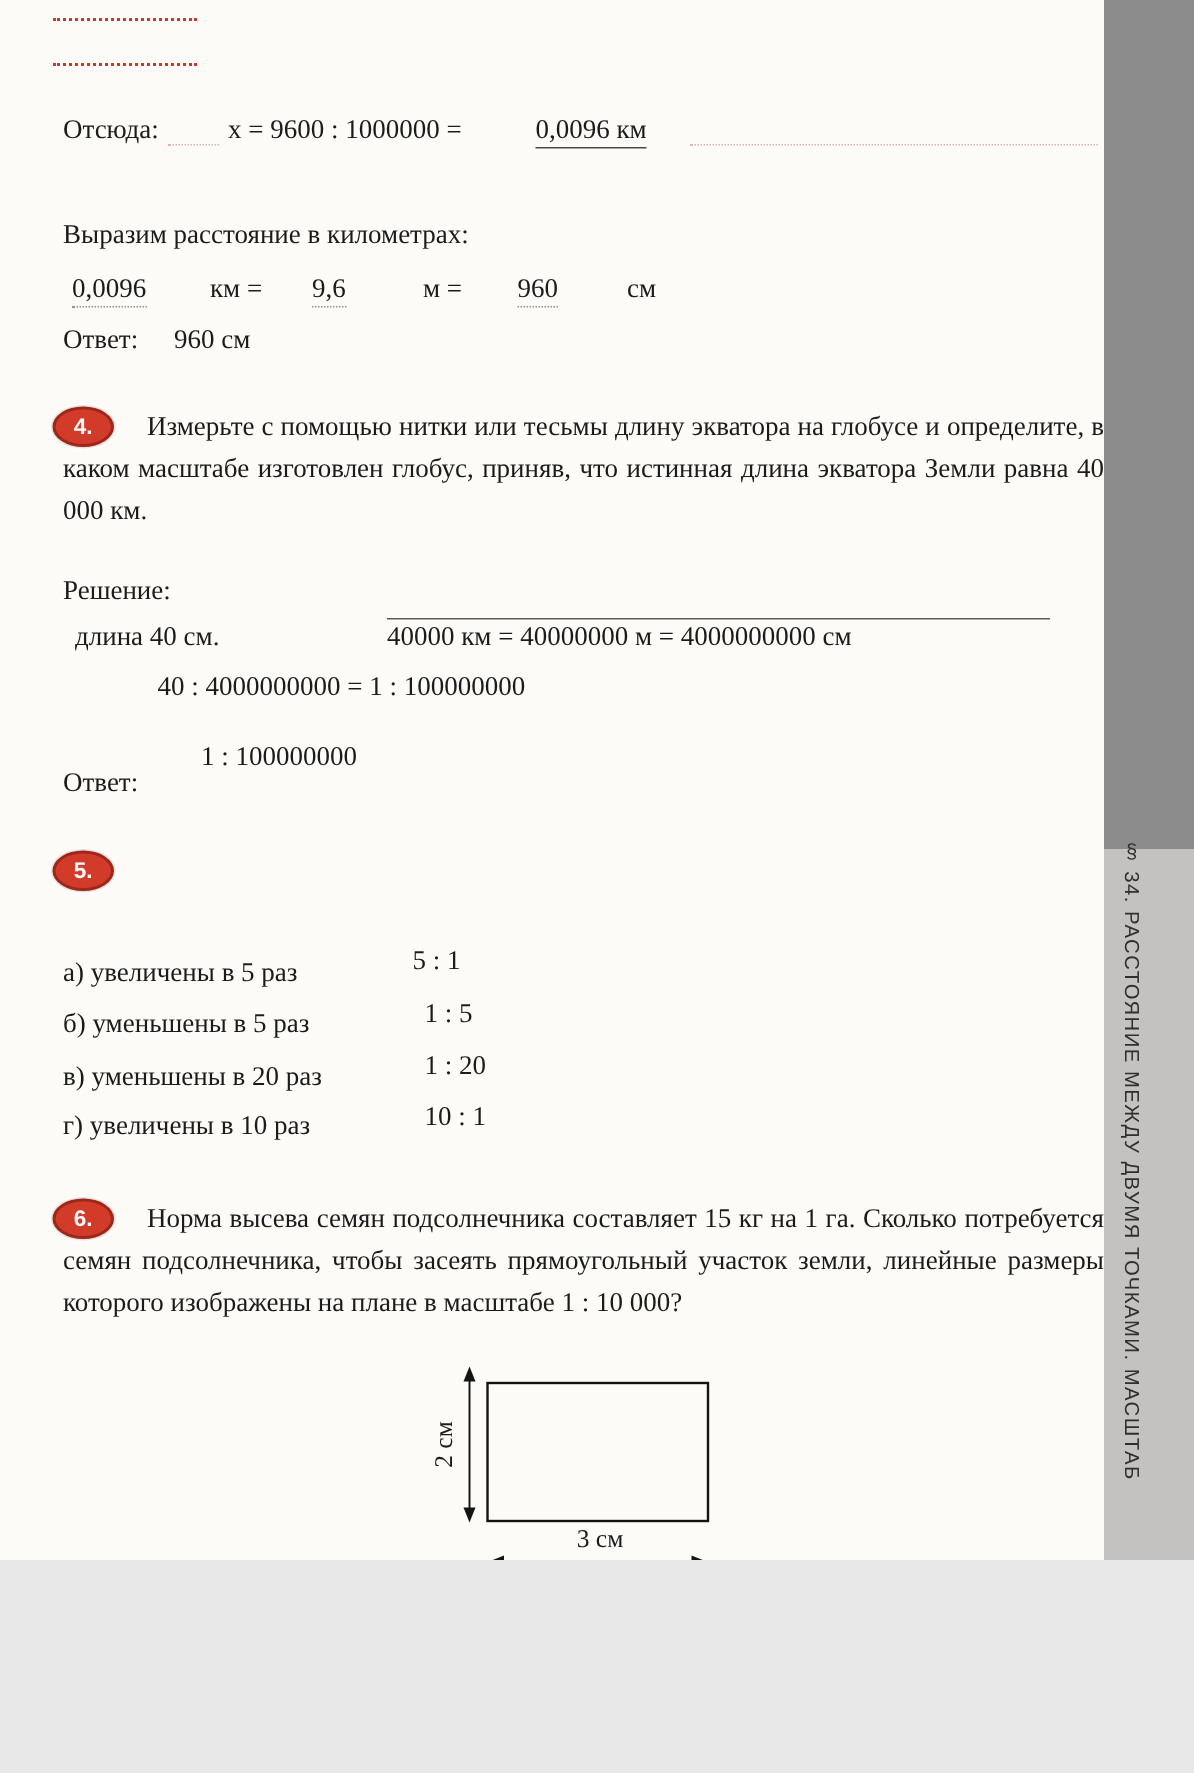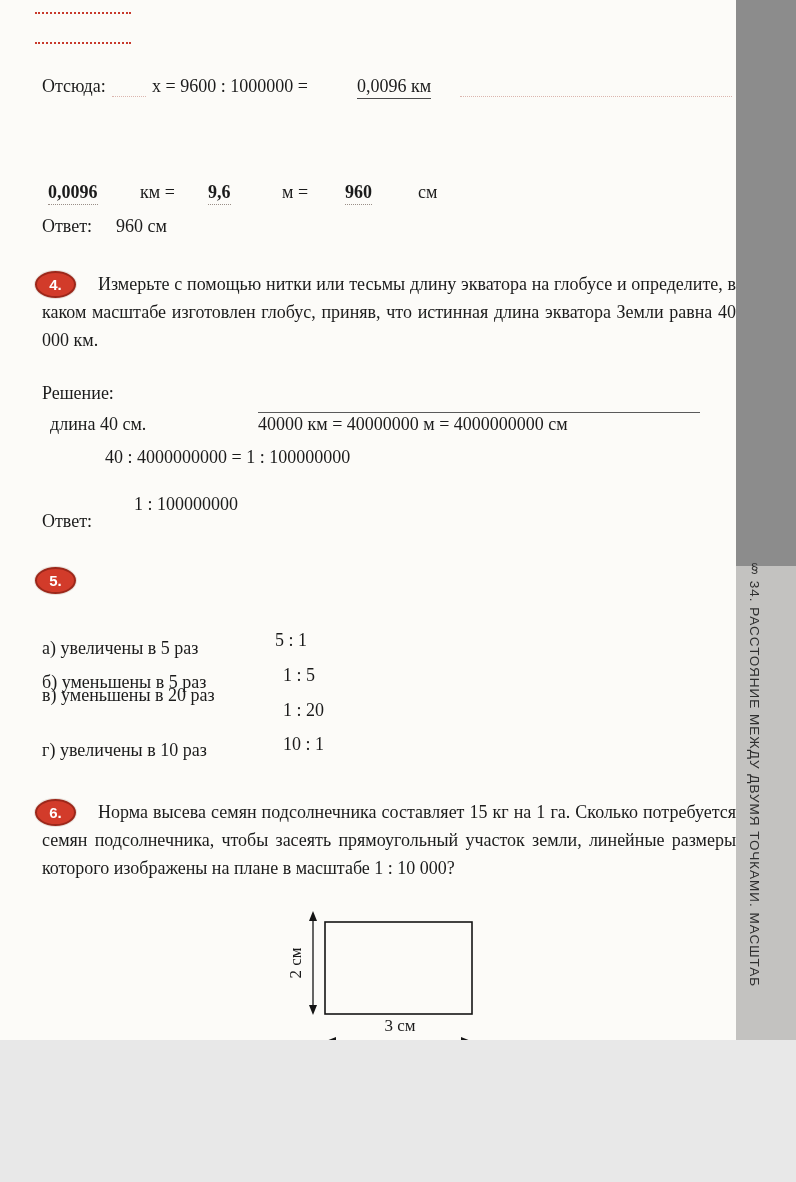--- a/index.html
+++ b/index.html
@@ -72,6 +72,7 @@
   <span class="t blank-u" style="left:357px; top:76px;">0,0096 км</span>
   <div class="faint-dotted" style="left:460px; top:96px; width:272px;"></div>
 
+  <span class="t" style="left:42px; top:146px;">Выразим расстояние в километрах:</span>
 
   <span class="t dot-u" style="left:48px;  top:182px;">0,0096</span>
   <span class="t" style="left:140px; top:182px;">км =</span>

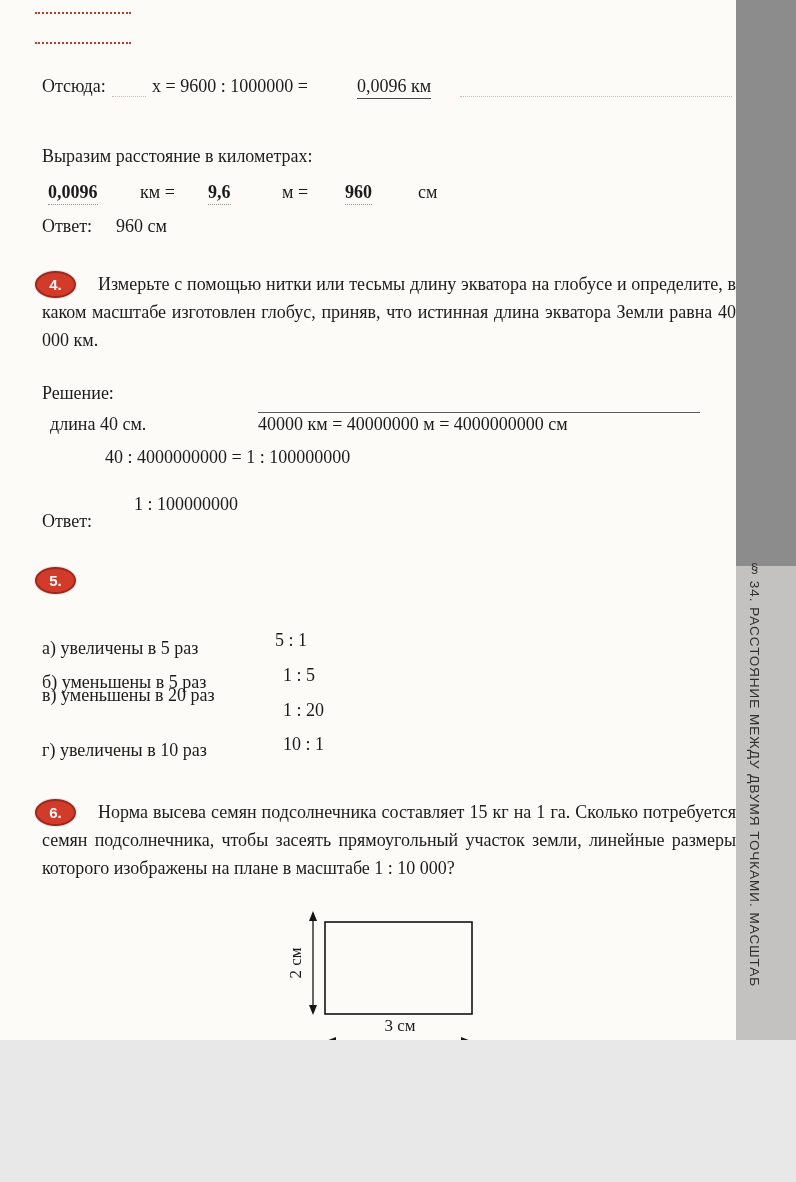--- a/index.html
+++ b/index.html
@@ -39,7 +39,7 @@
     border-top:1.5px dotted rgba(180,95,85,0.45);
   }
   .blank-u { border-bottom:1px solid #4a4a4a; padding-bottom:1px; }
-  .dot-u { border-bottom:1px dotted #9a8f88; padding-bottom:1px;font-weight:bold; }
+  .dot-u { border-bottom:1px dotted #9a8f88; padding-bottom:1px; }
   .rule-line { position:absolute; height:0; border-top:1px solid #5a5a5a; }
   .band-dark  { position:absolute; left:736px; top:0;     width:60px; height:566px; background:#8c8c8c; }
   .band-light { position:absolute; left:736px; top:566px; width:60px; height:500px; background:#c3c2c0; }

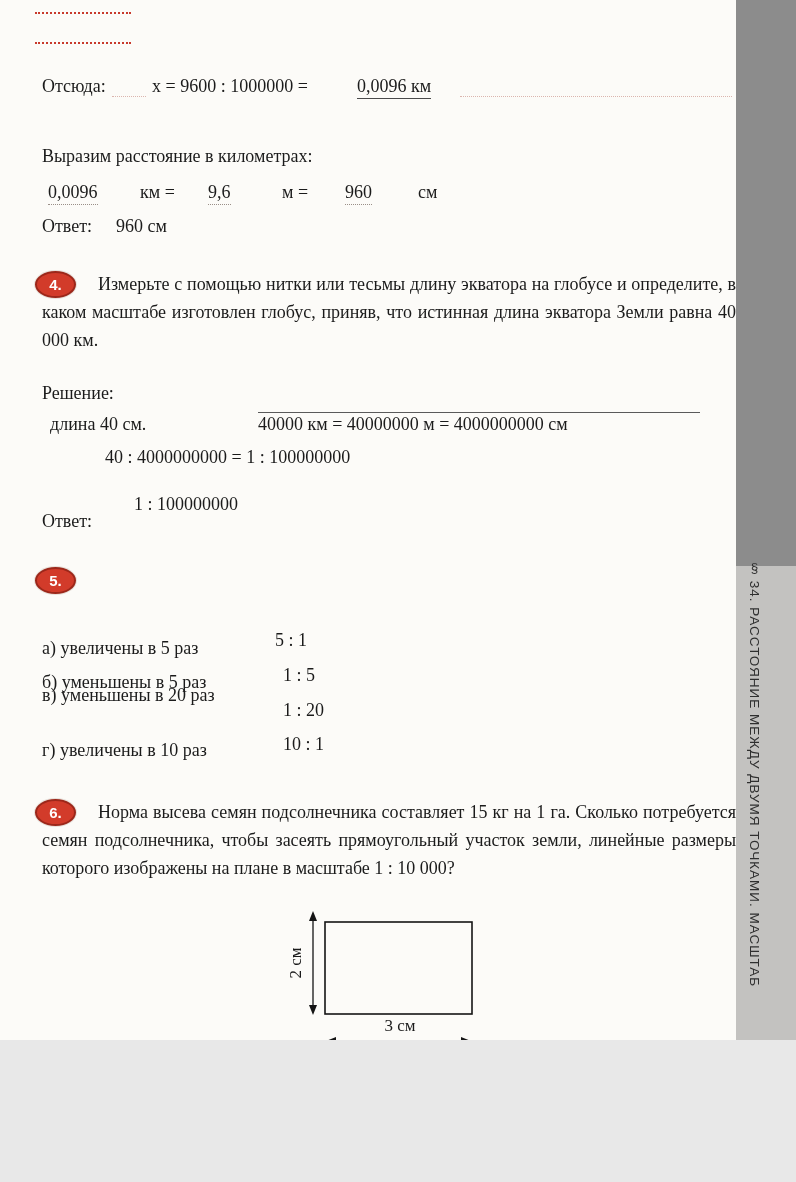--- a/index.html
+++ b/index.html
@@ -108,7 +108,7 @@
   <span class="t" style="left:42px;  top:672px;">б) уменьшены в 5 раз</span>
   <span class="t" style="left:283px; top:665px;">1 : 5</span>
 
-  <span class="t" style="left:42px;  top:685px;">в) уменьшены в 20 раз</span>
+  <span class="t" style="left:42px;  top:707px;">в) уменьшены в 20 раз</span>
   <span class="t" style="left:283px; top:700px;">1 : 20</span>
 
   <span class="t" style="left:42px;  top:740px;">г) увеличены в 10 раз</span>

